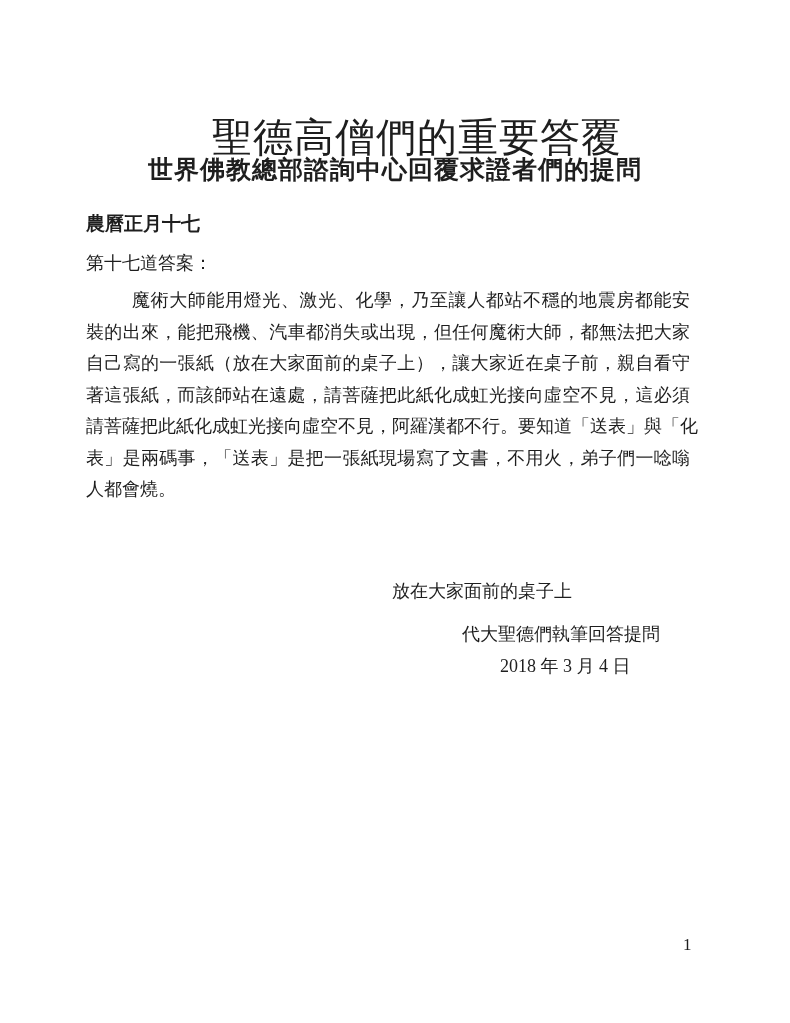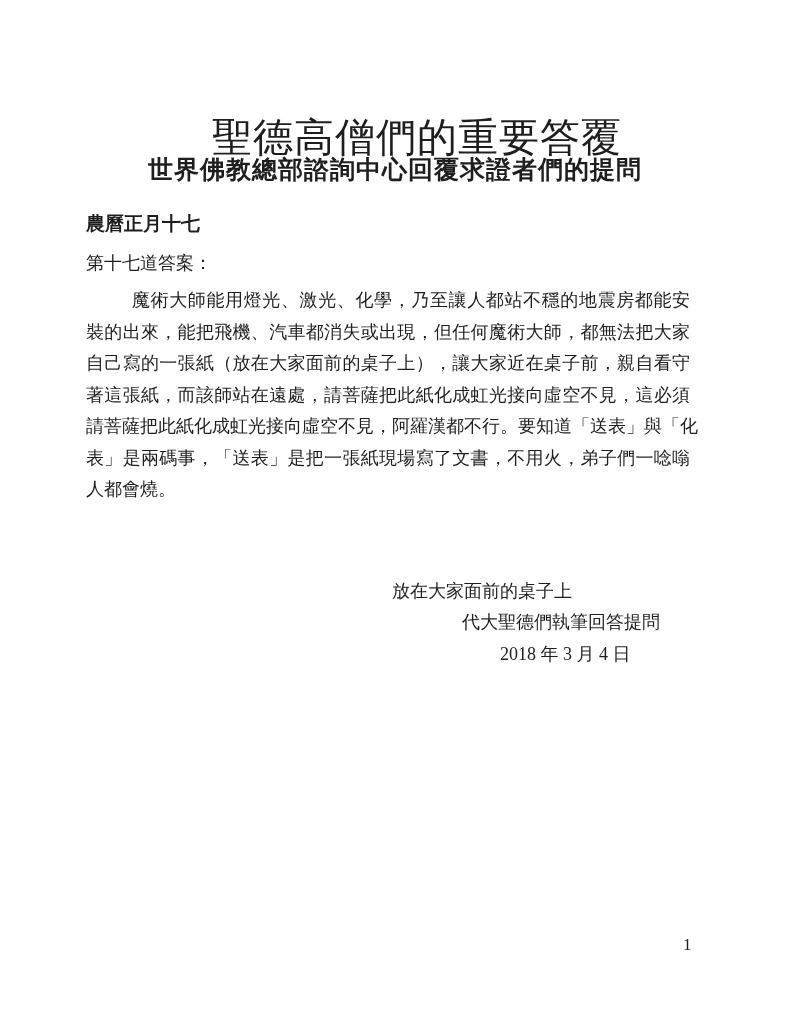--- a/index.html
+++ b/index.html
@@ -77,7 +77,7 @@
     white-space: nowrap;
   }
   .sig-org    { margin-left: 306px; }
-  .sig-author { margin-left: 376px; }
+  .sig-author { margin-left: 376px; margin-top: 12px; }
   .sig-date   { margin-left: 414px; }
   .page-number {
     position: absolute;

